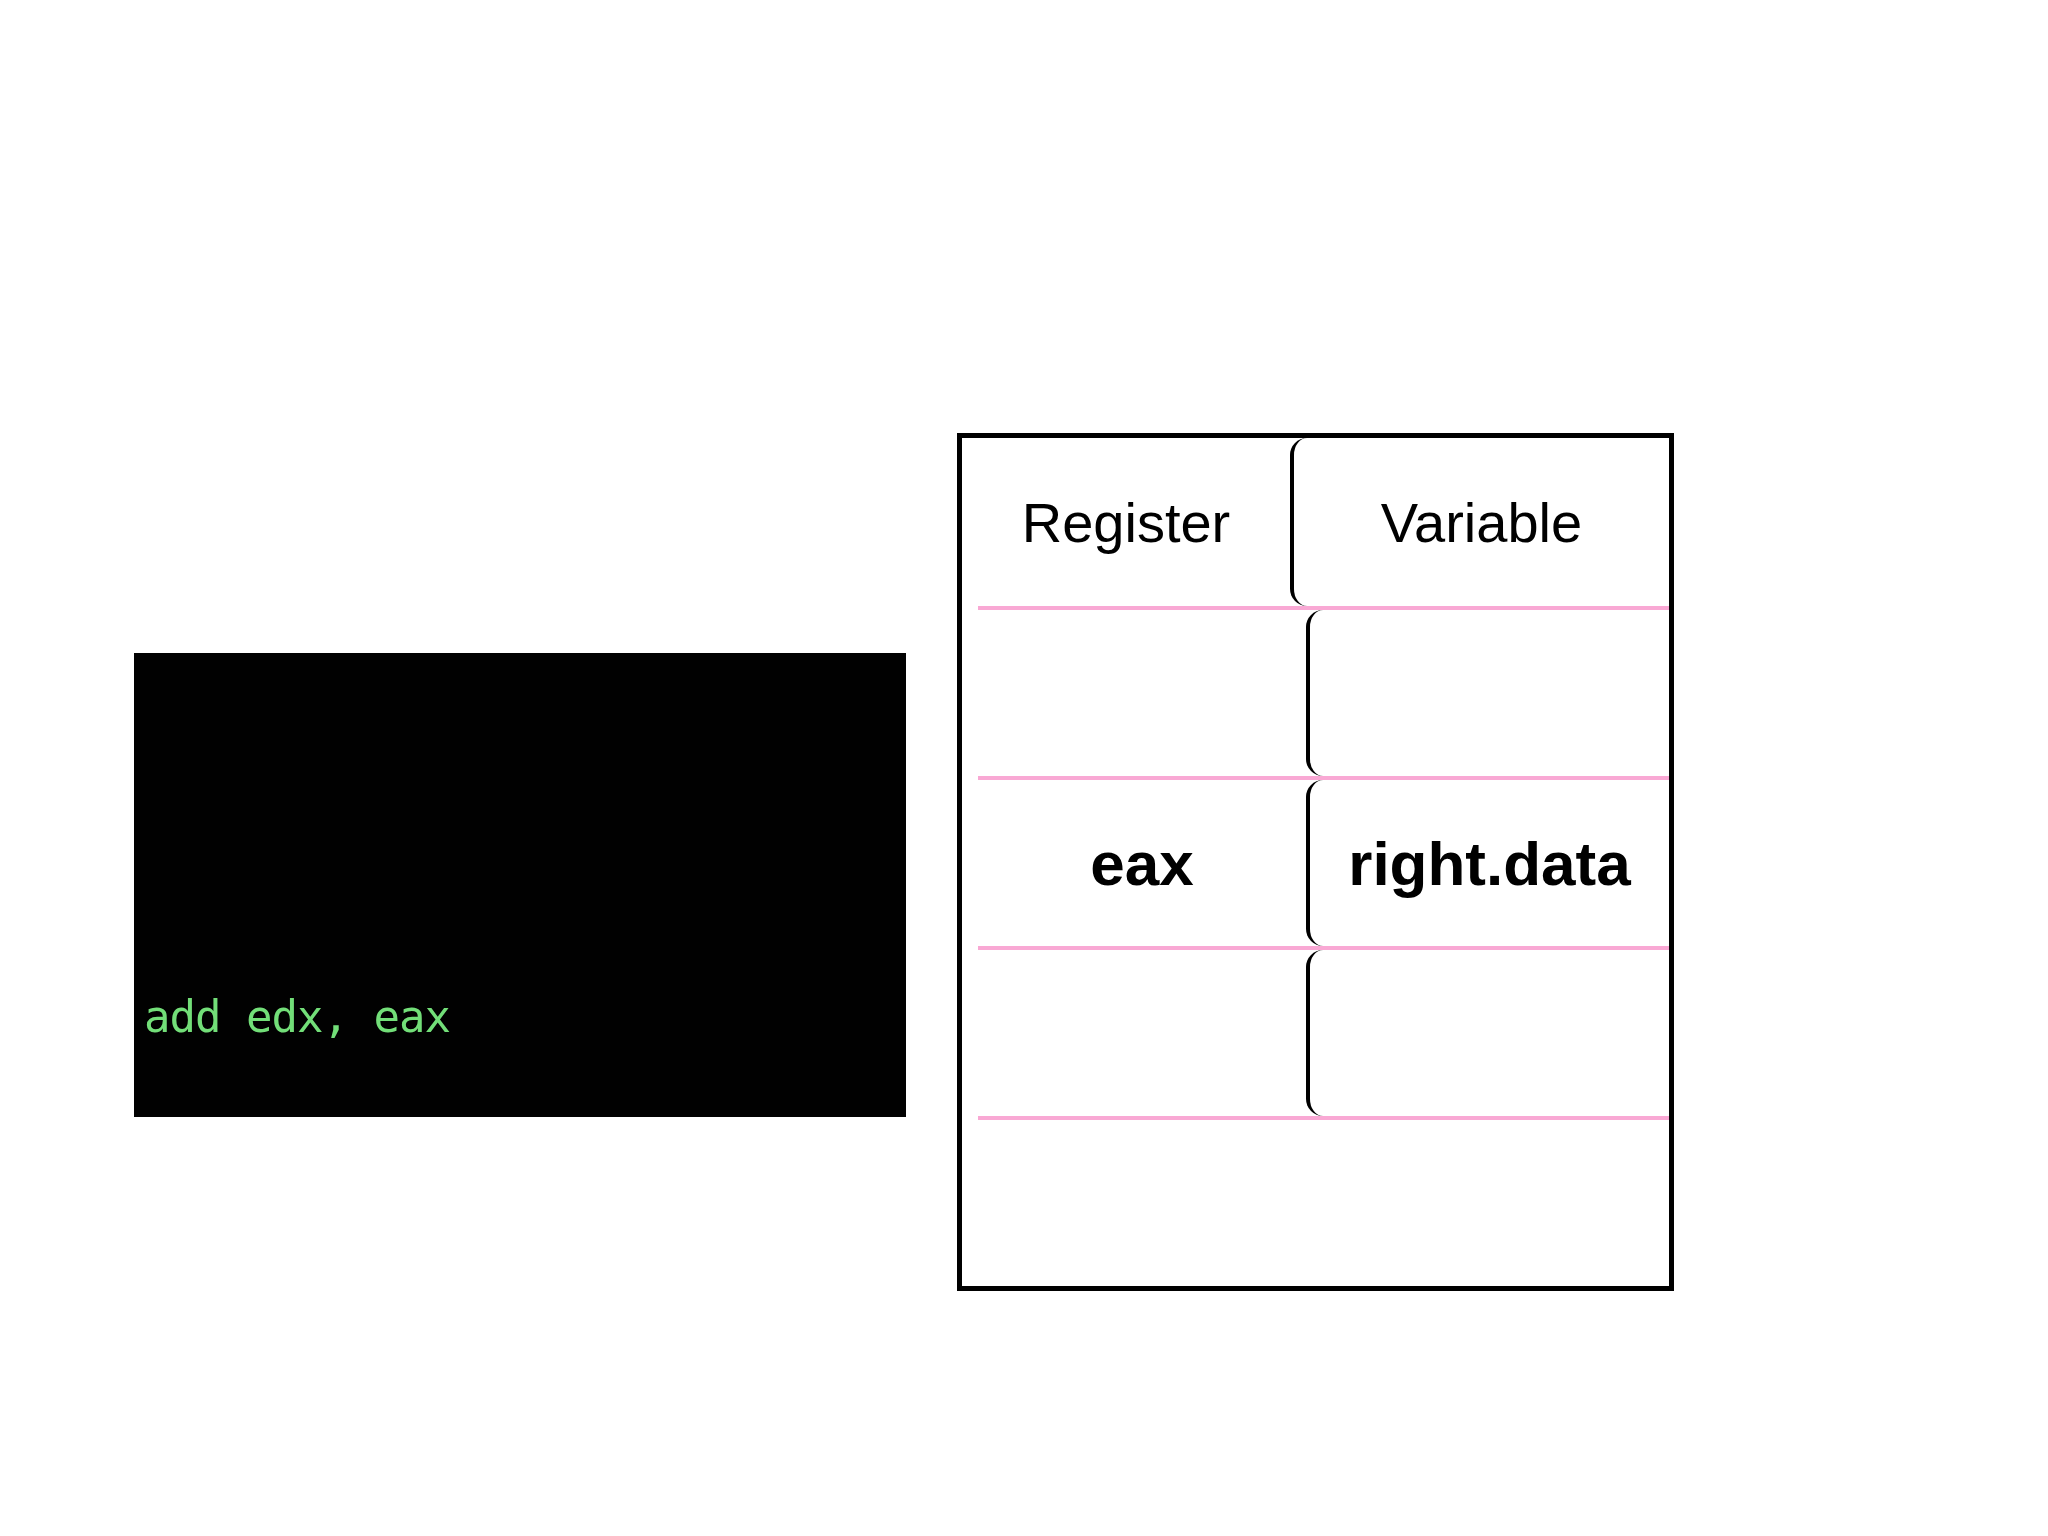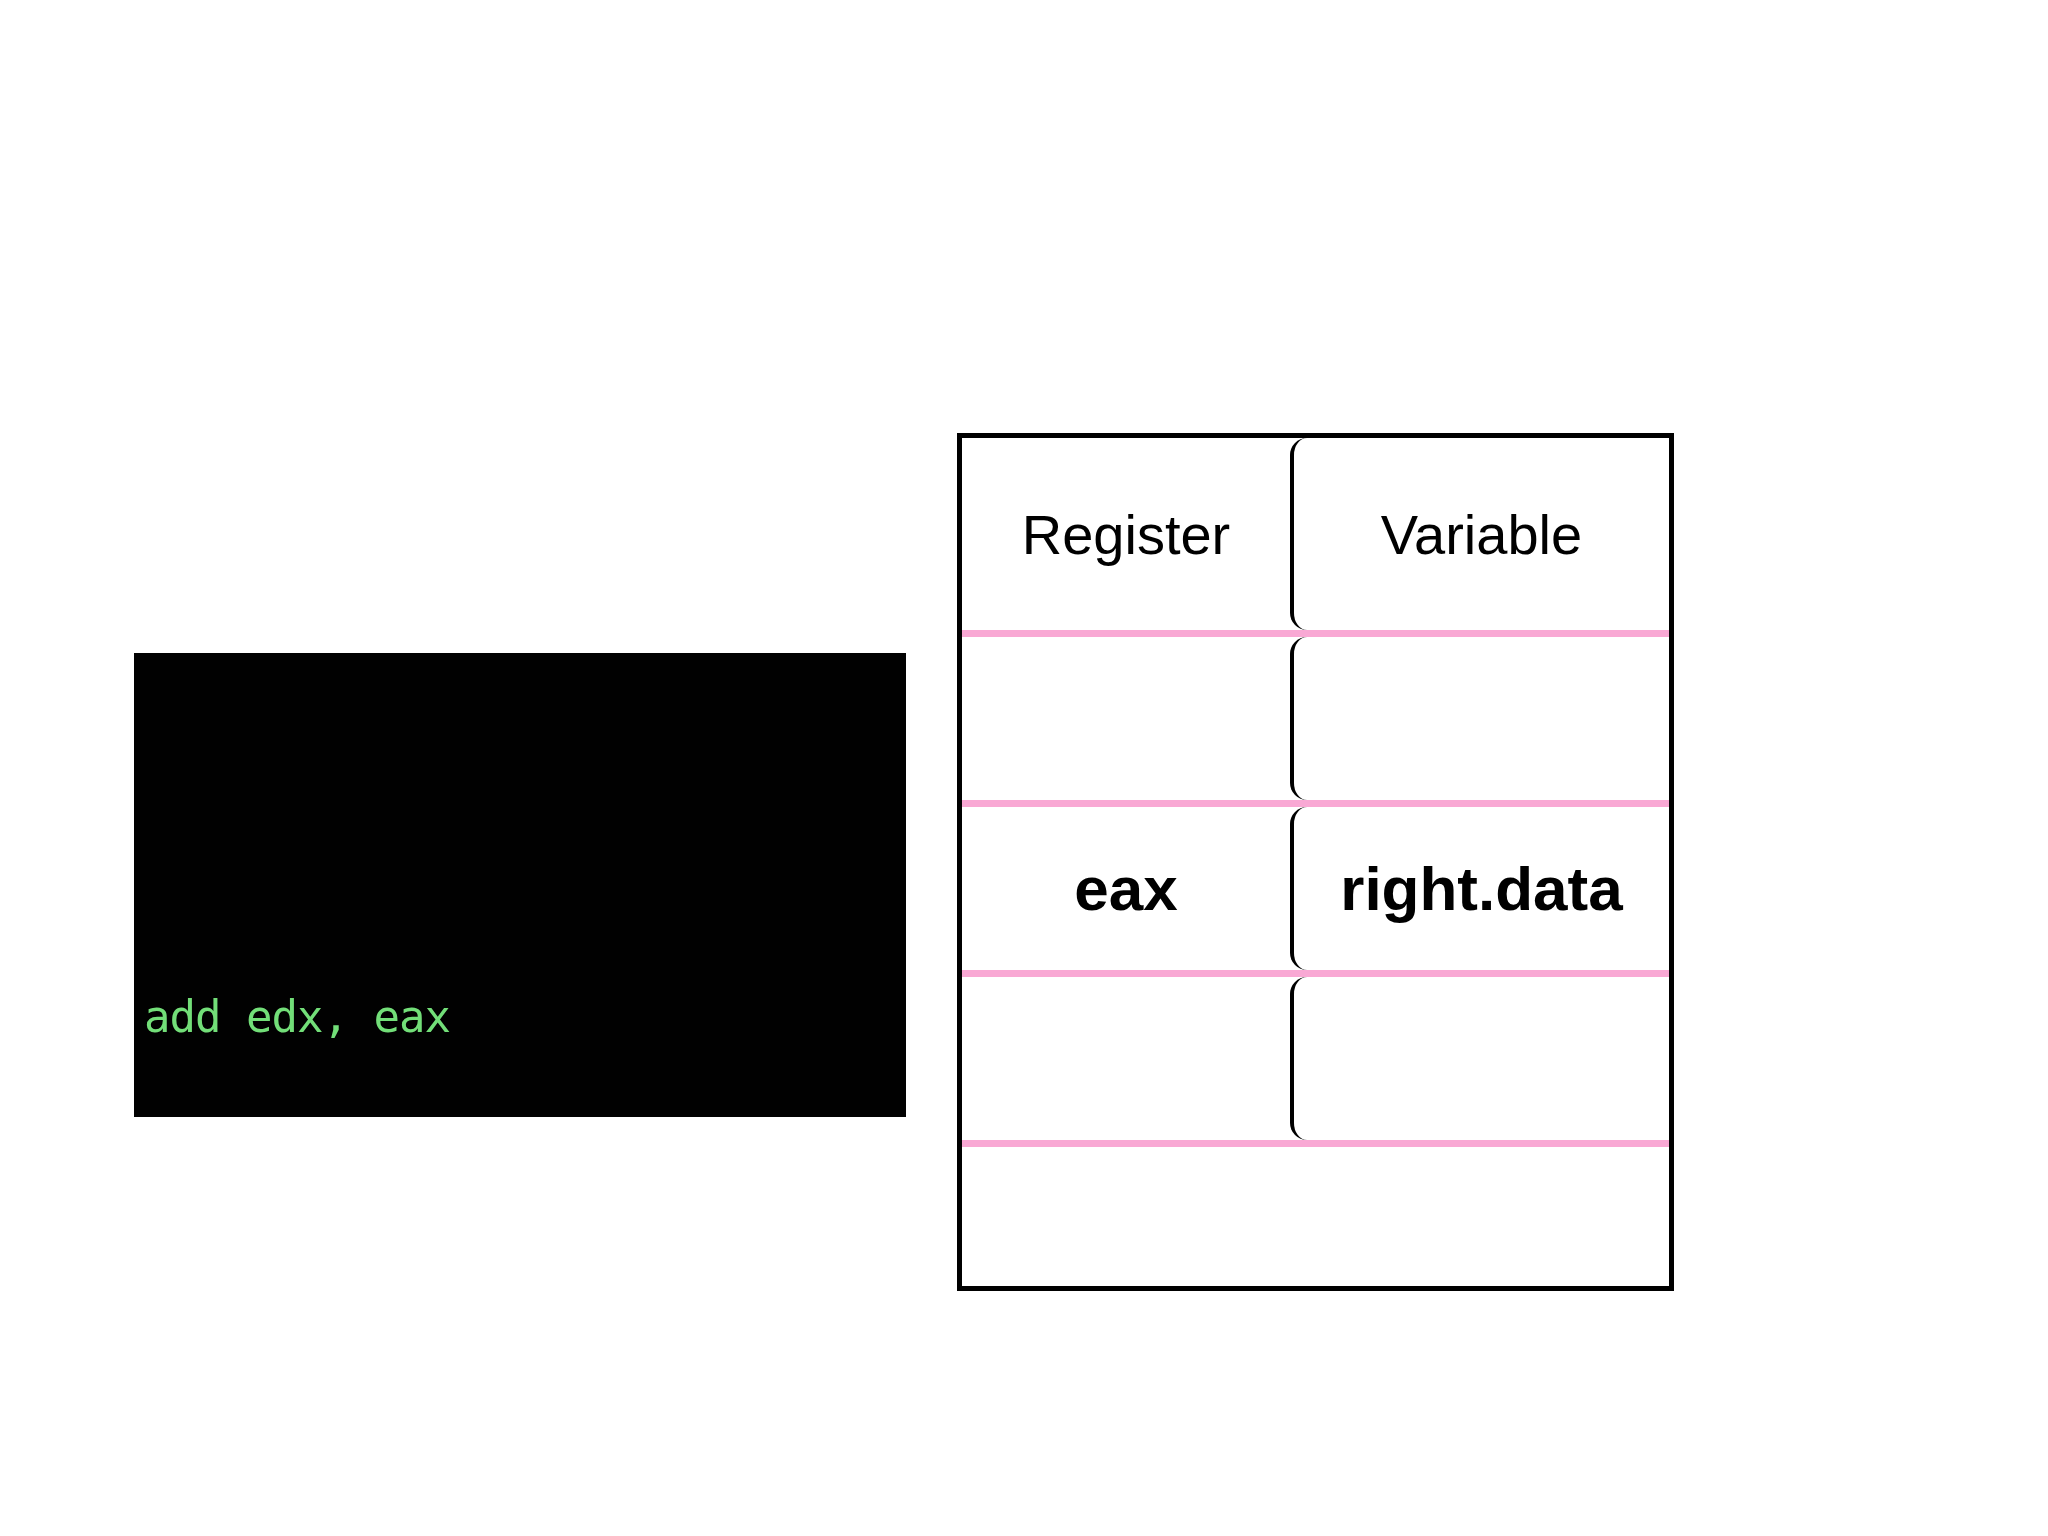--- a/index.html
+++ b/index.html
@@ -55,7 +55,7 @@
     height: 170px;
     box-sizing: border-box;
   }
-  .trow.hdr-row { height: 192px; }
+  .trow.hdr-row { height: 168px; }
   .trow + .trow { border-top: 7px solid #f9a8d4; }
 
   .tcell {

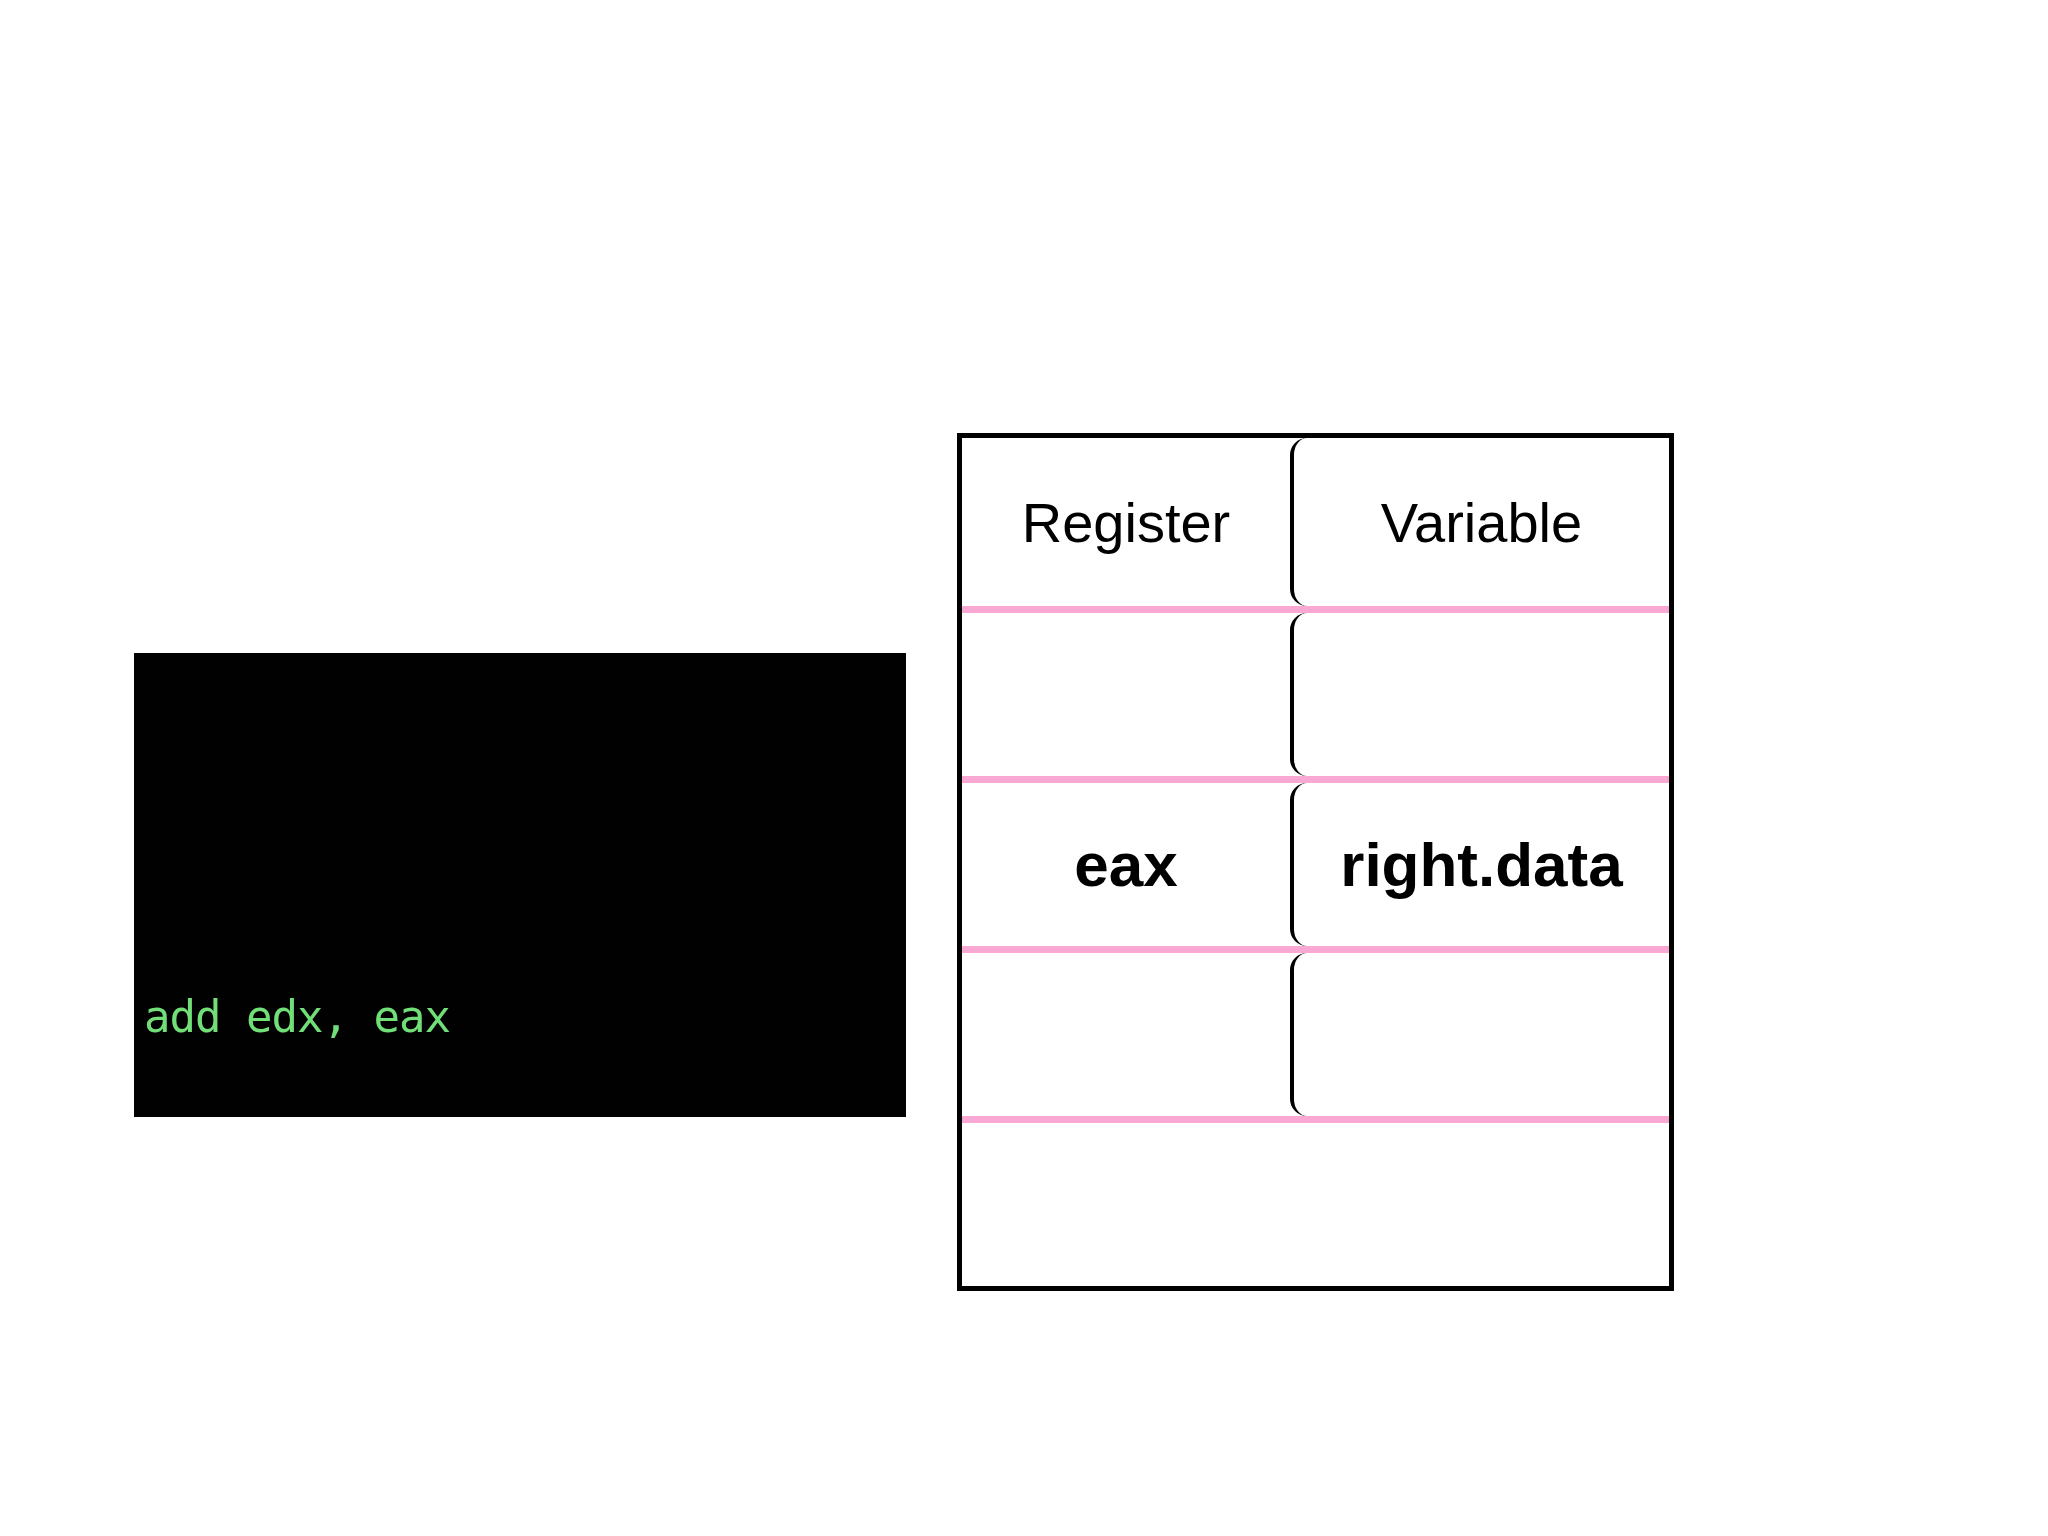--- a/index.html
+++ b/index.html
@@ -56,7 +56,7 @@
     box-sizing: border-box;
   }
   .trow.hdr-row { height: 168px; }
-  .trow + .trow { border-top: 7px solid #f9a8d4; }
+  .trow + .trow { border-top: 4px solid #f9a8d4; margin-left: 16px; }
 
   .tcell {
     display: flex;

